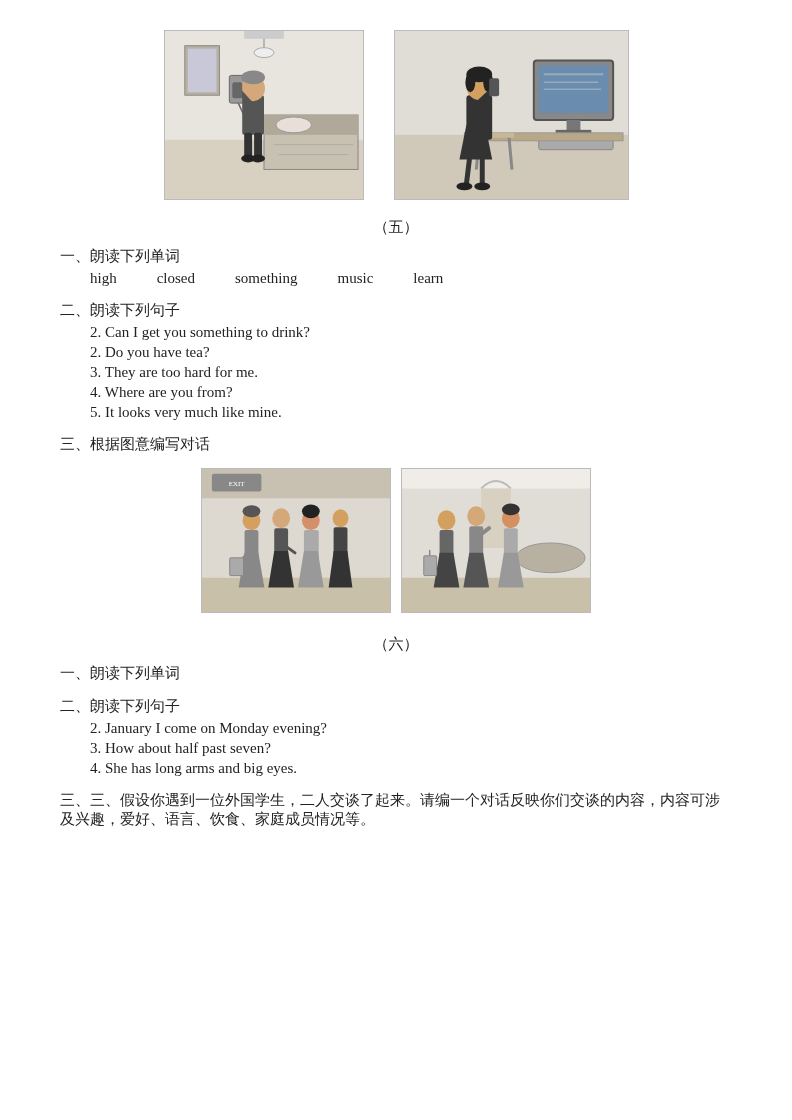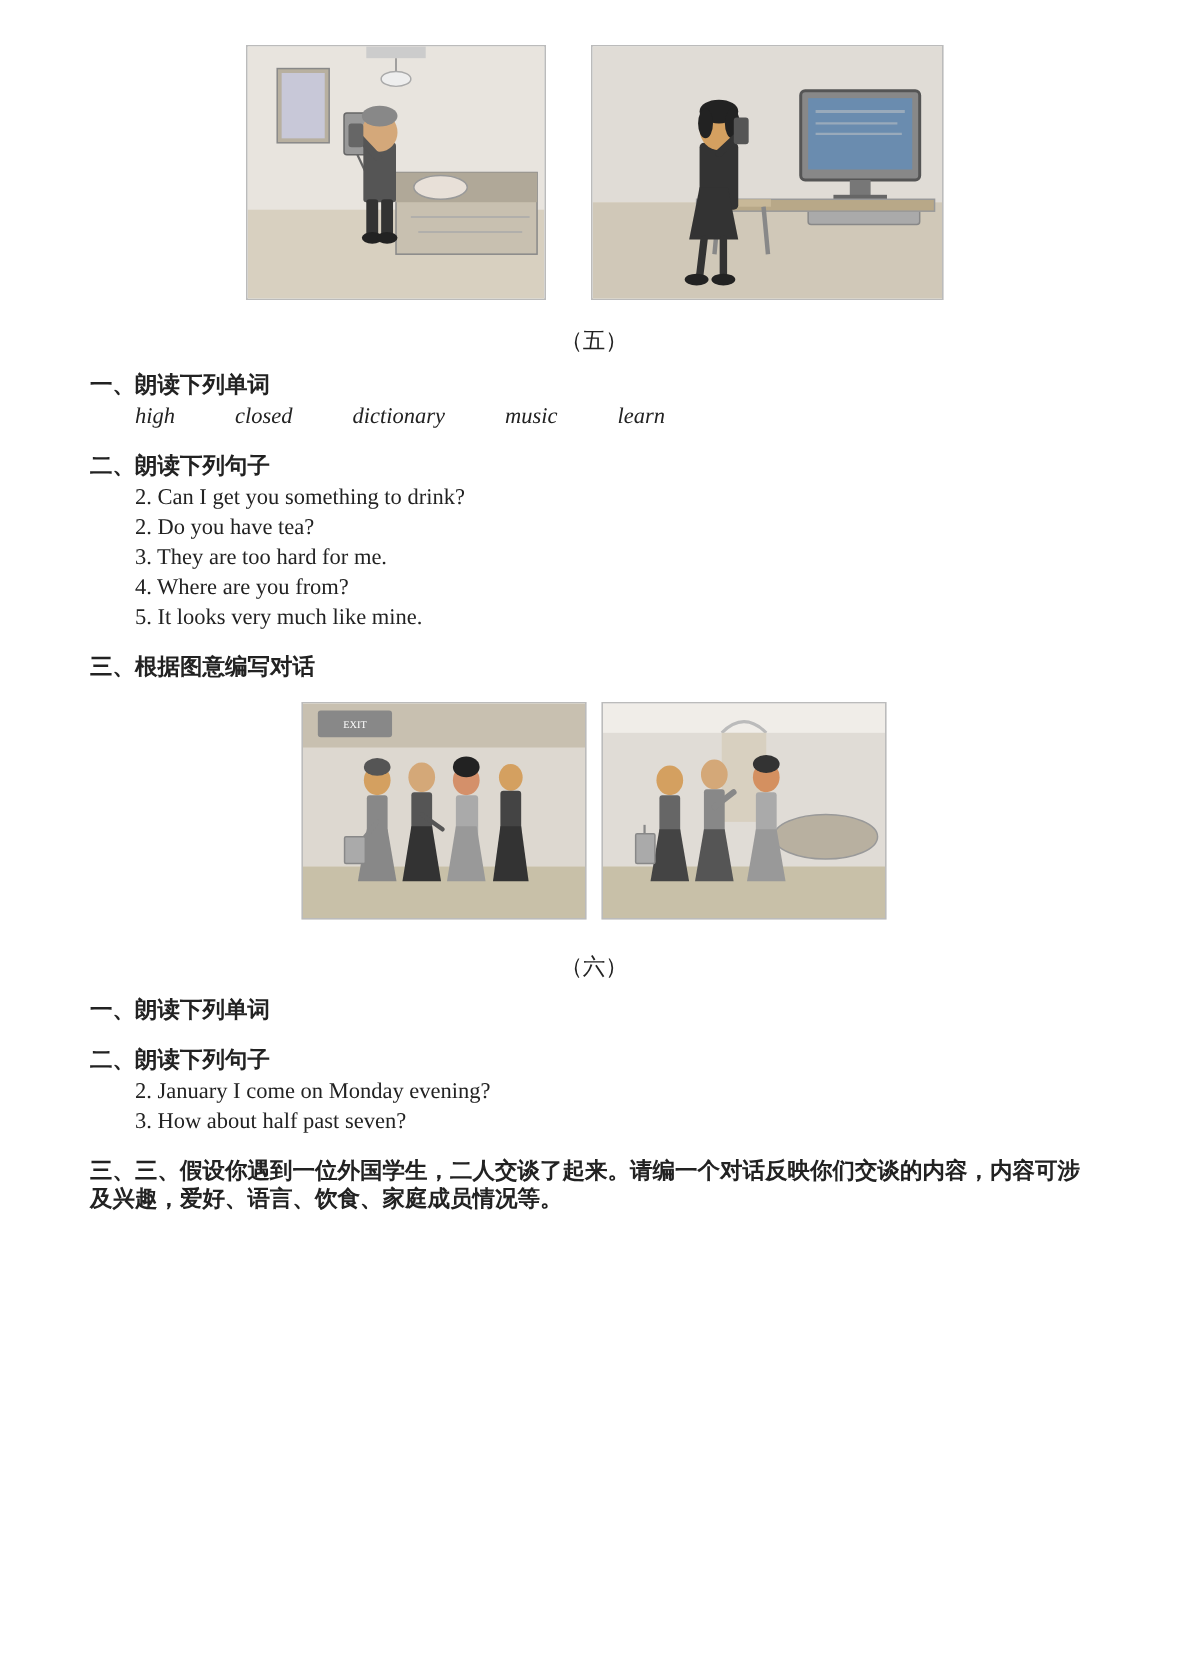--- a/index.html
+++ b/index.html
@@ -40,7 +40,7 @@
     }
     .section-header {
       font-size: 15px;
-      font-weight: bold;
+      font-weight: normal;
       margin-bottom: 4px;
     }
     .word-row {

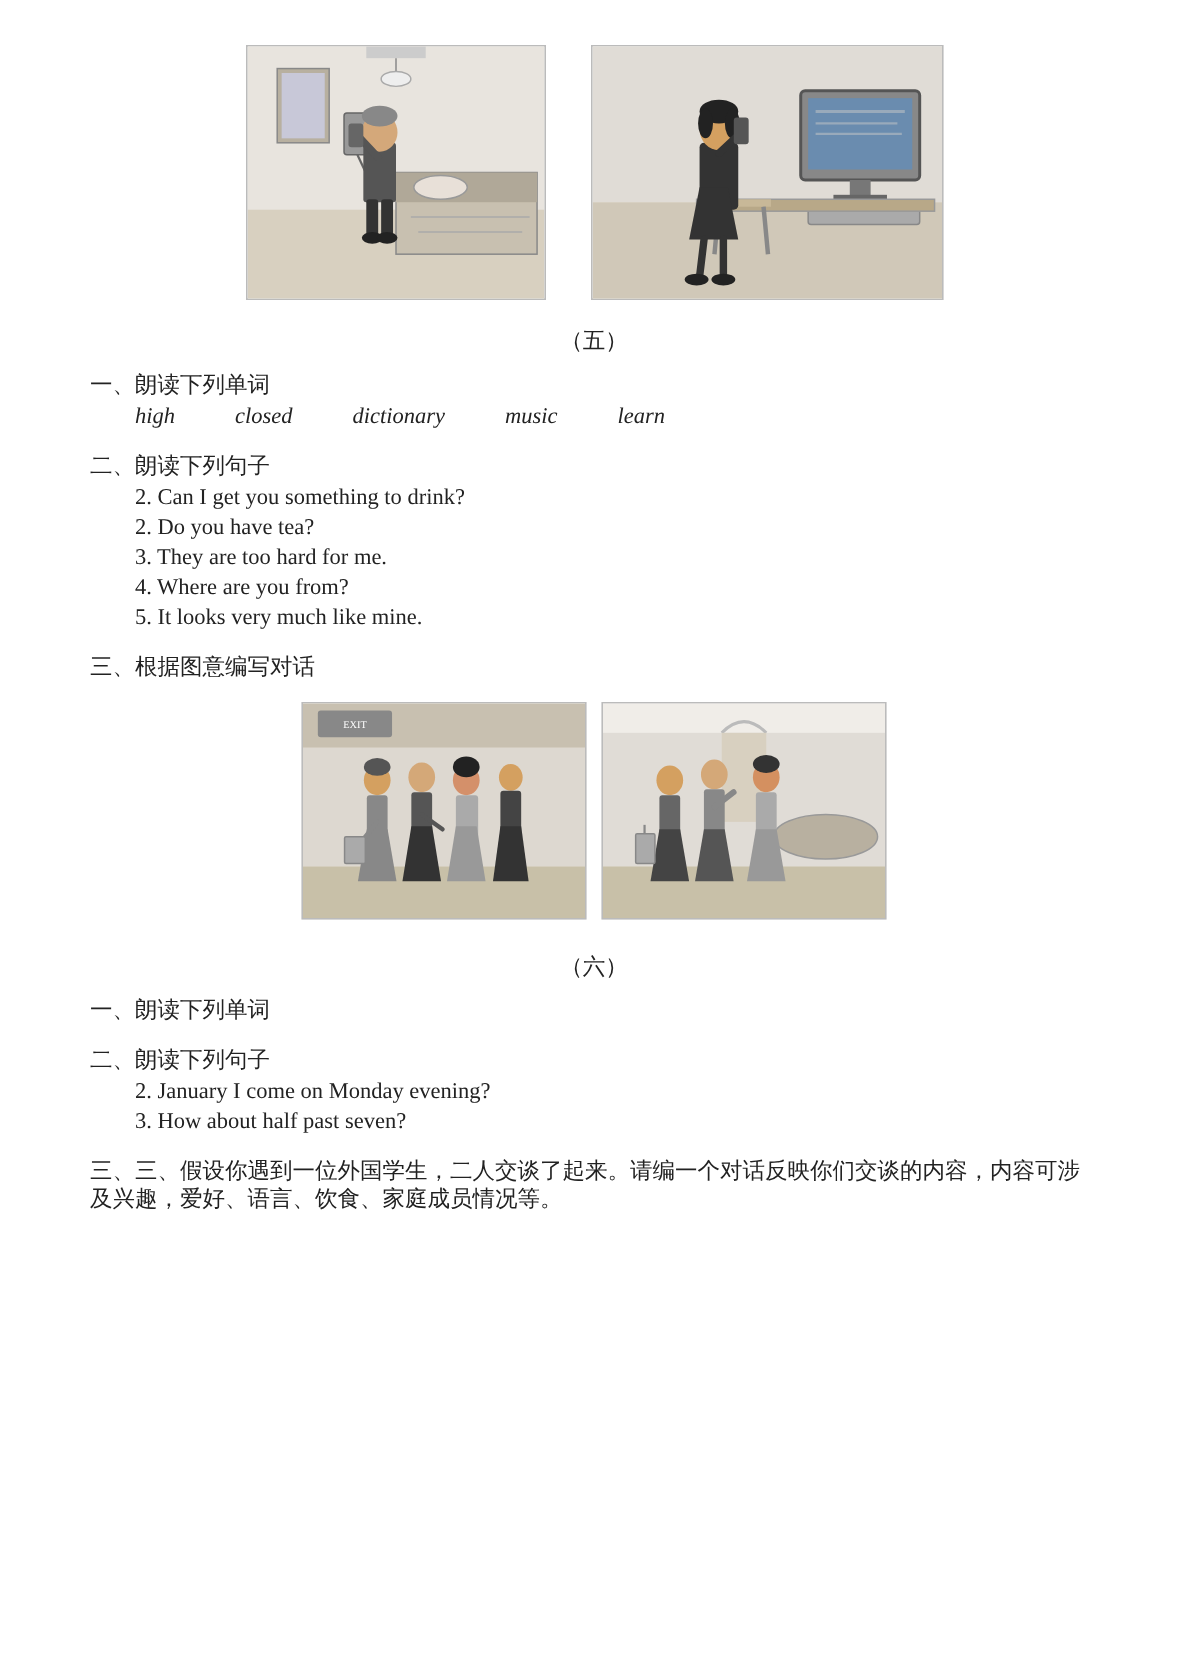--- a/index.html
+++ b/index.html
@@ -49,7 +49,6 @@
       padding-left: 30px;
       margin-bottom: 6px;
       font-size: 15px;
-      font-style: italic;
     }
     .sentences {
       padding-left: 30px;

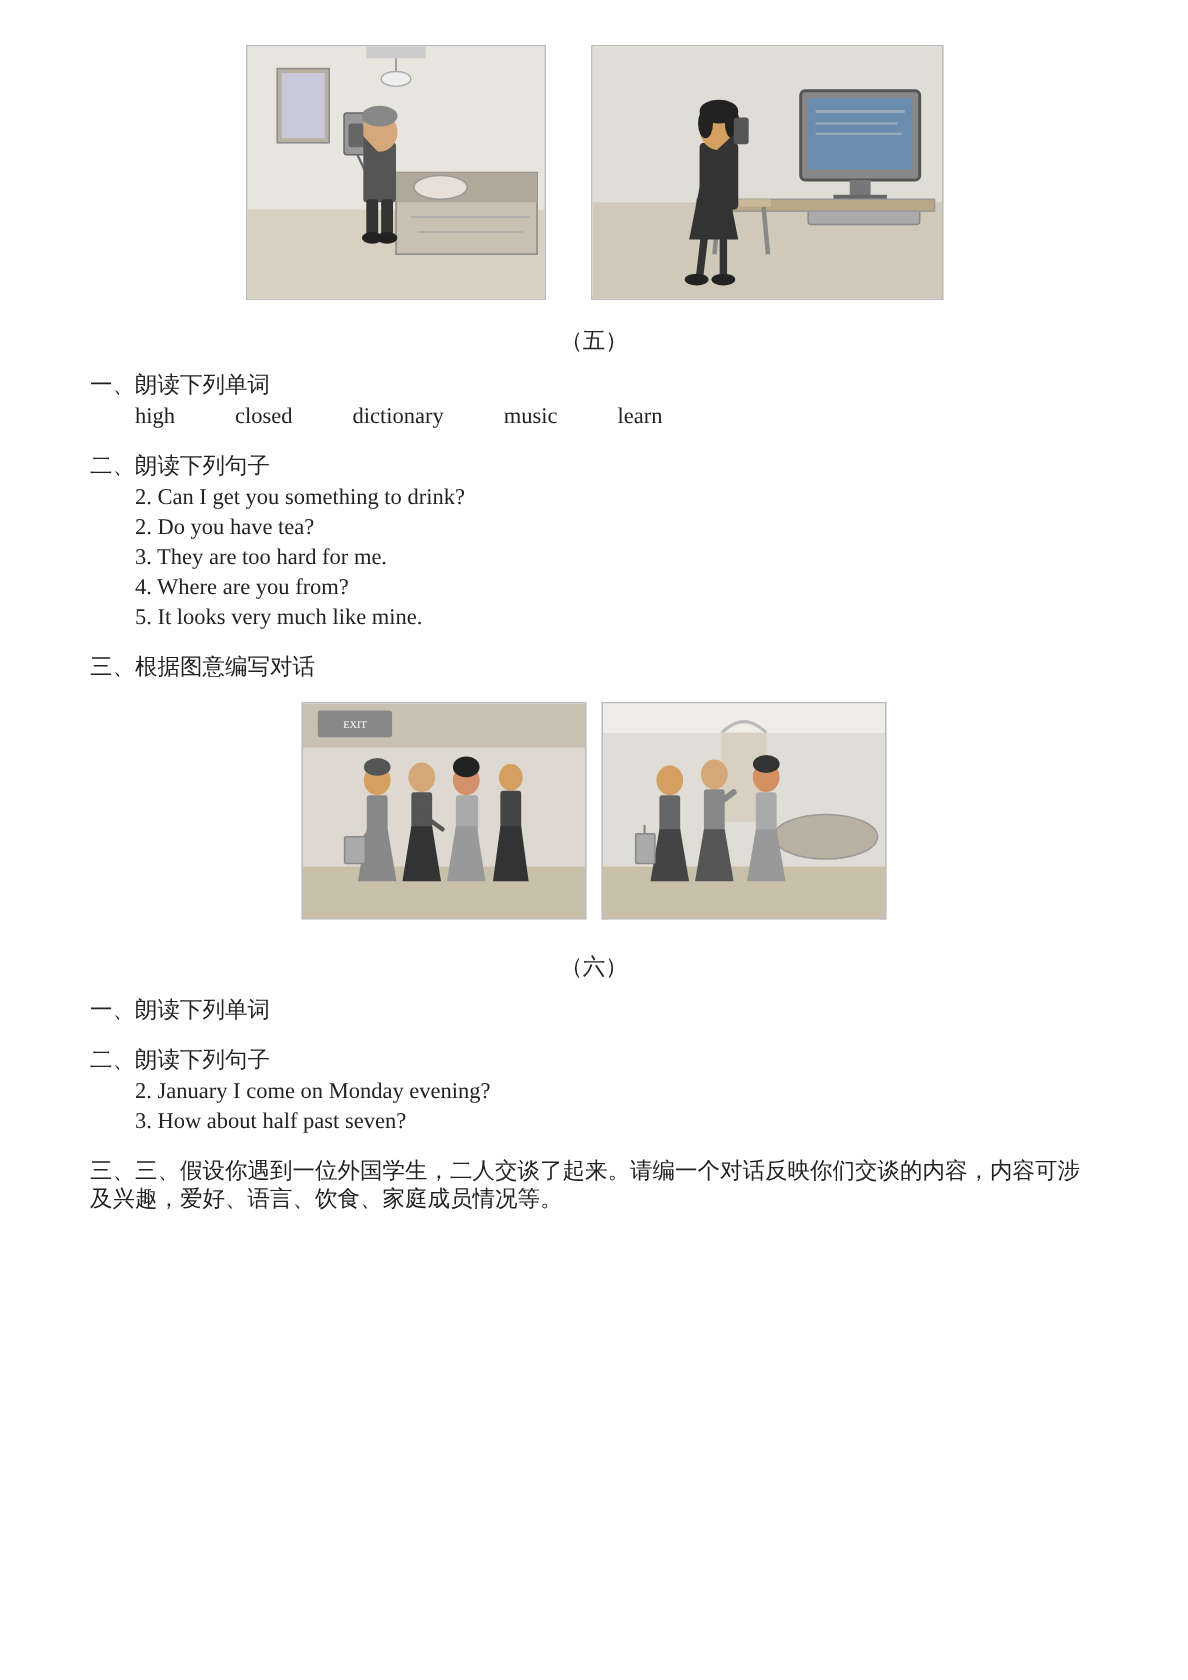--- a/index.html
+++ b/index.html
@@ -175,7 +175,7 @@
   <div class="word-row">
     <span>high</span>
     <span>closed</span>
-    <span>dictionary</span>
+    <span>something</span>
     <span>music</span>
     <span>learn</span>
   </div>

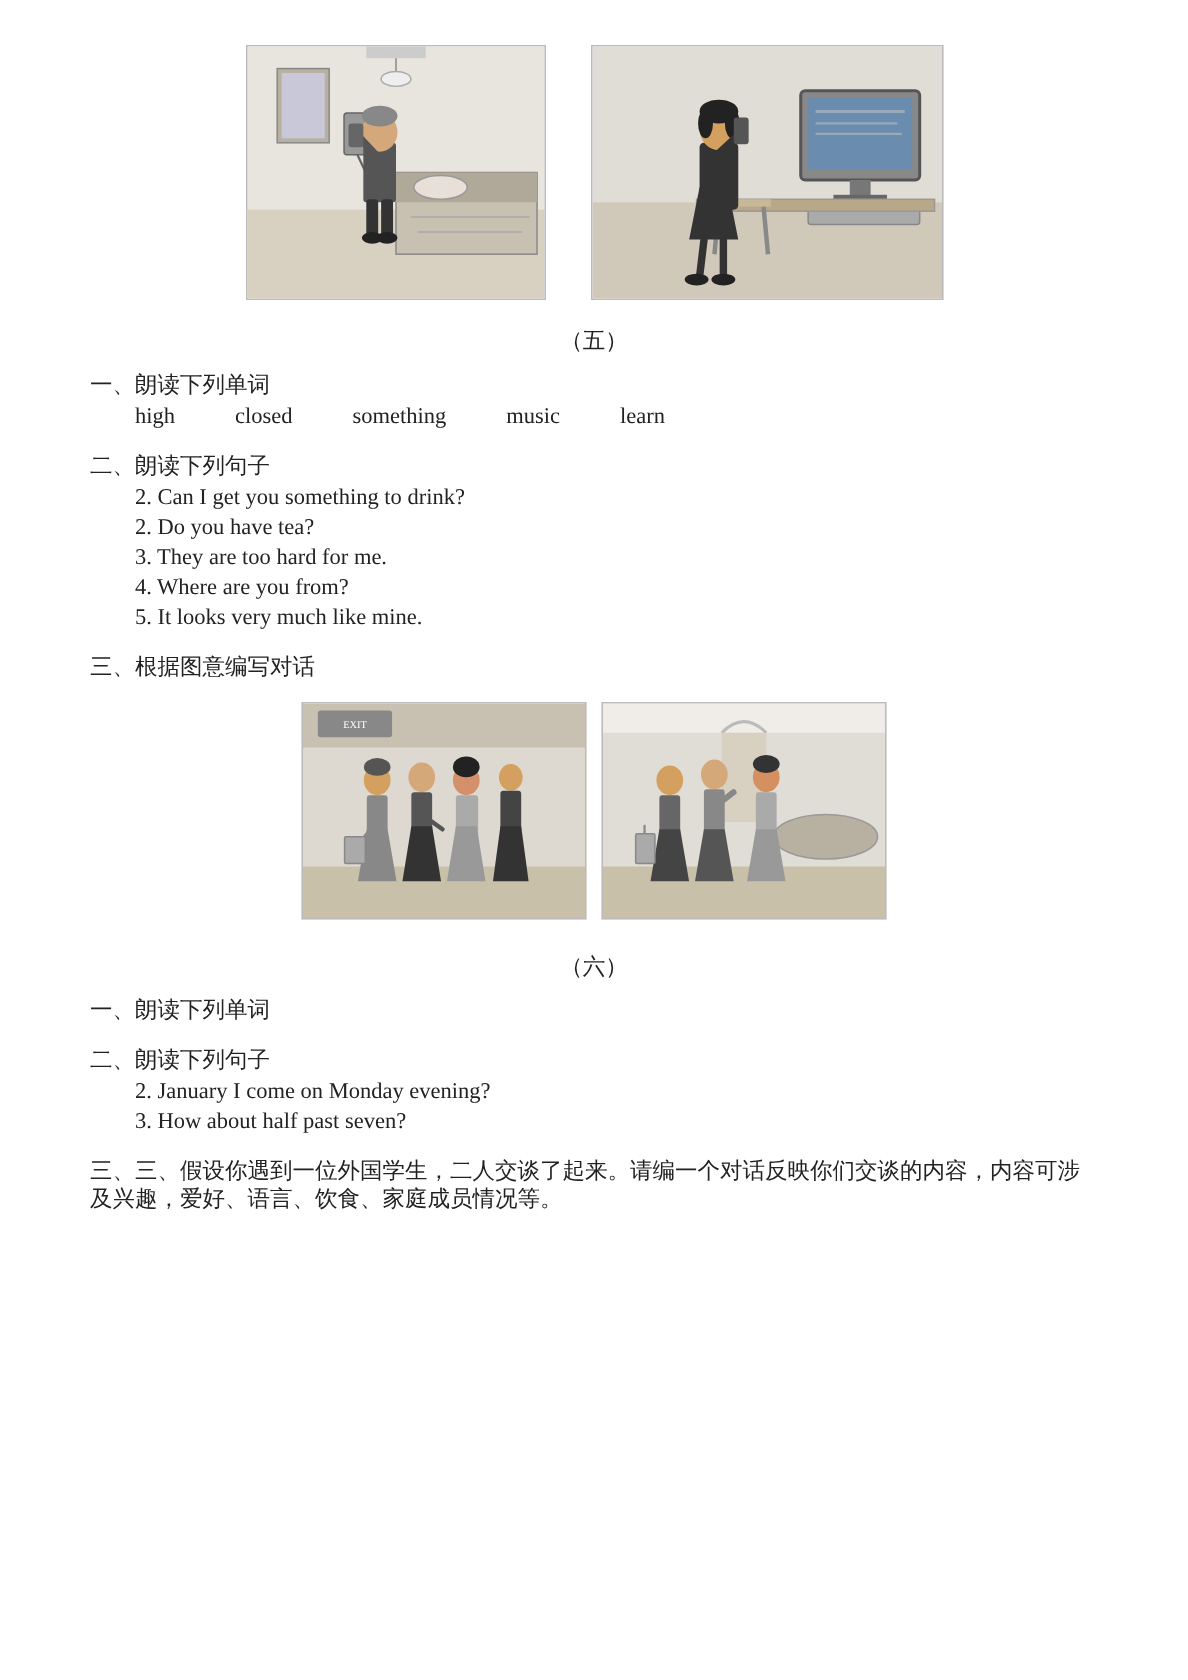--- a/index.html
+++ b/index.html
@@ -290,6 +290,7 @@
     <div class="sentences">
       <p><span>2. January I come on Monday evening?</span></p>
       <p><span>3. How about half past seven?</span></p>
+      <p><span>4. She has long arms and big eyes.</span></p>
     </div>
   </div>
 

